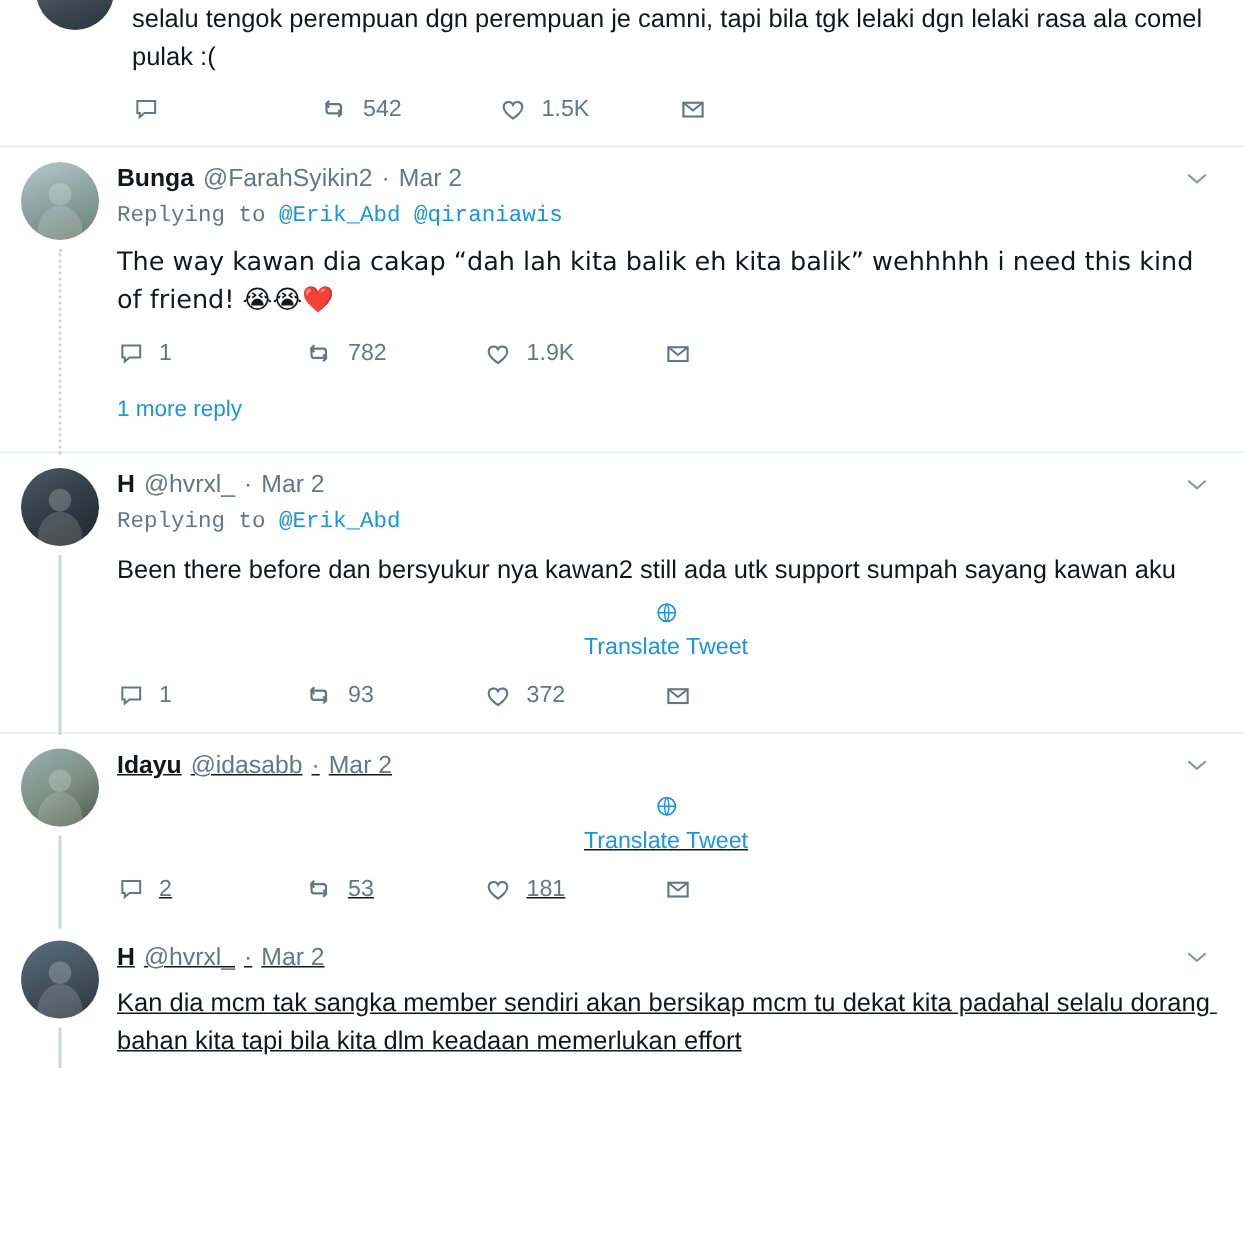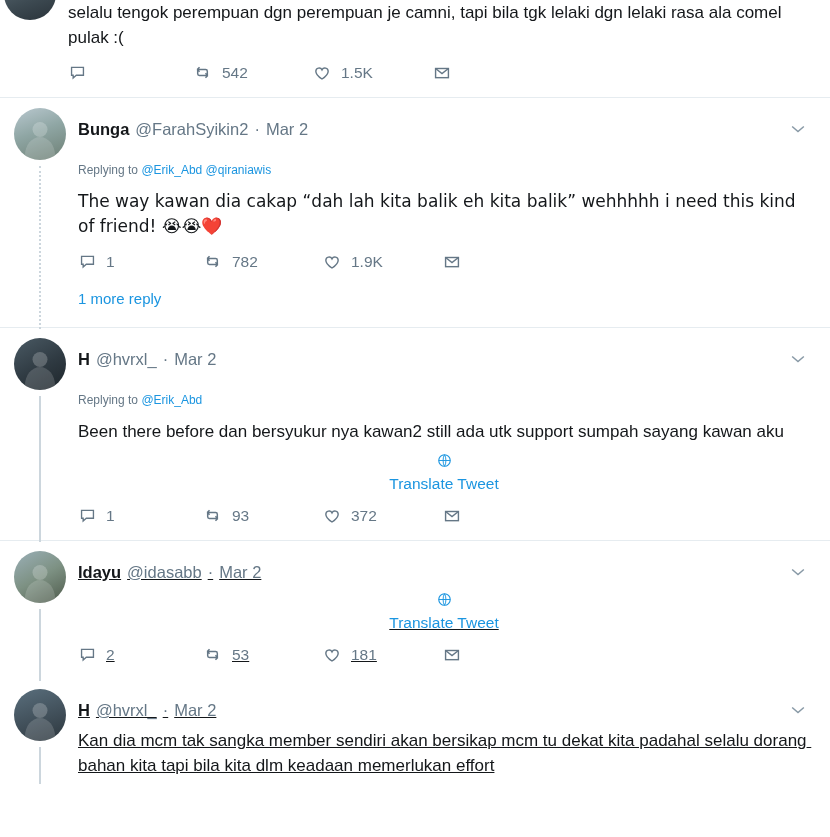--- a/index.html
+++ b/index.html
@@ -152,7 +152,7 @@
 
   .topfrag {
     display: flex;
-    padding: 0 14px 4px 4px;
+    padding: 0 14px 4px 24px;
     border-bottom: 1px solid #e6ecf0;
   }
   .topfrag .gutter { width: 64px; flex: 0 0 64px; position: relative; }

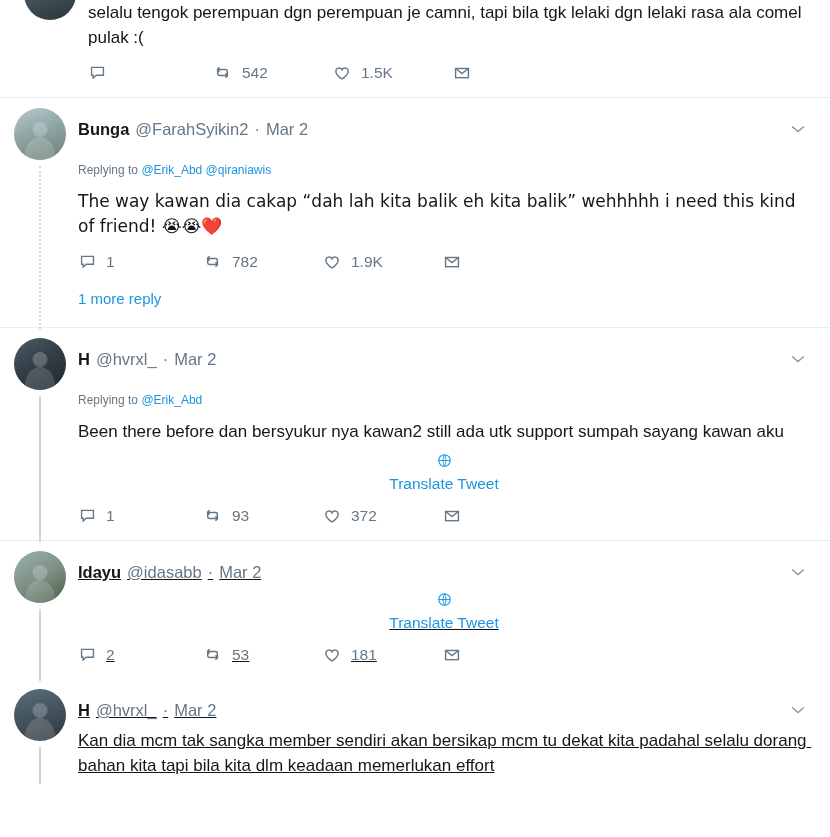--- a/index.html
+++ b/index.html
@@ -80,7 +80,6 @@
     font-size: 16.5px;
     line-height: 22px;
     position: relative;
-    margin-top: 10px;
   }
   .dispname { font-weight: bold; color: #14171a; }
   .handle, .dot, .time { color: #657786; font-weight: normal; }

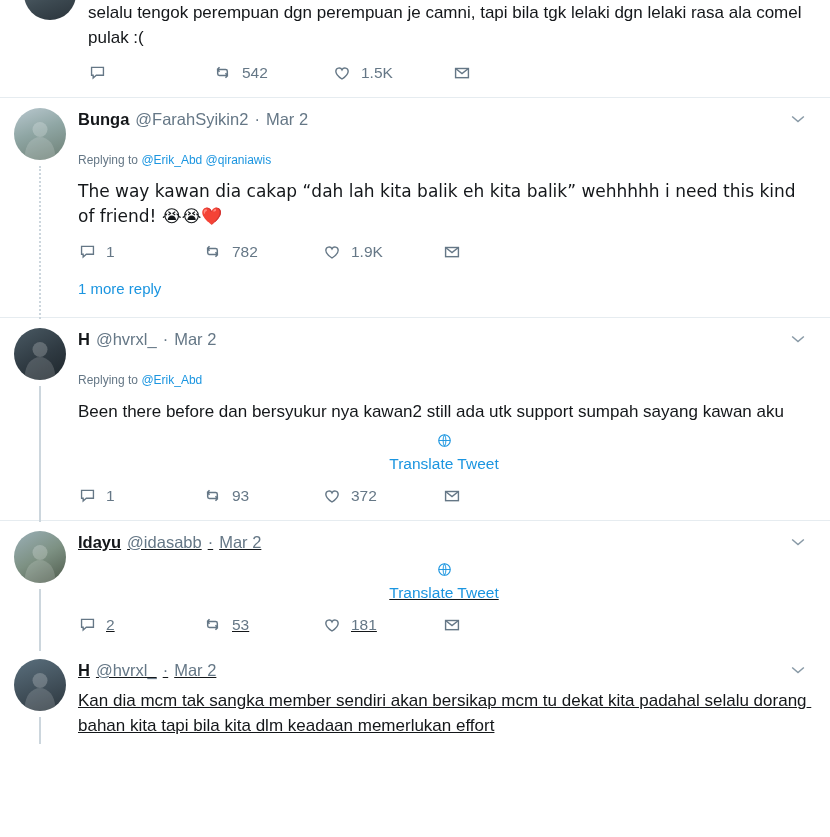--- a/index.html
+++ b/index.html
@@ -93,10 +93,11 @@
   }
 
   .replyingto {
-    font-size: 12px;
+    font-size: 15px;
     line-height: 24px;
     color: #657786;
-    margin-top: 18px;
+    margin-top: 2px;
+    font-family: Liberation Mono, monospace;
   }
   .replyingto a { color: #1b95e0; text-decoration: none; }
 

